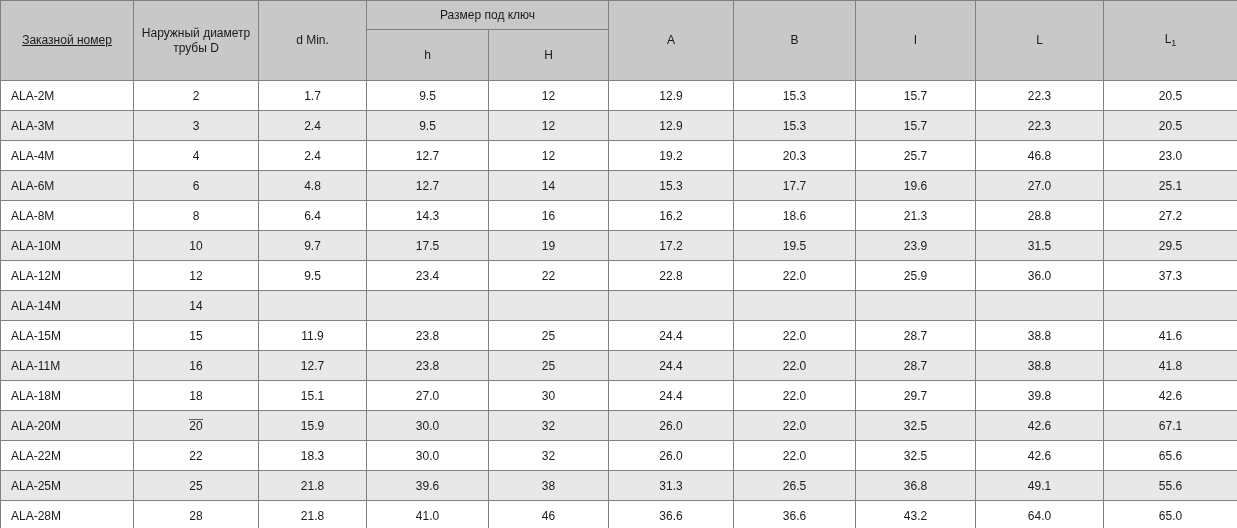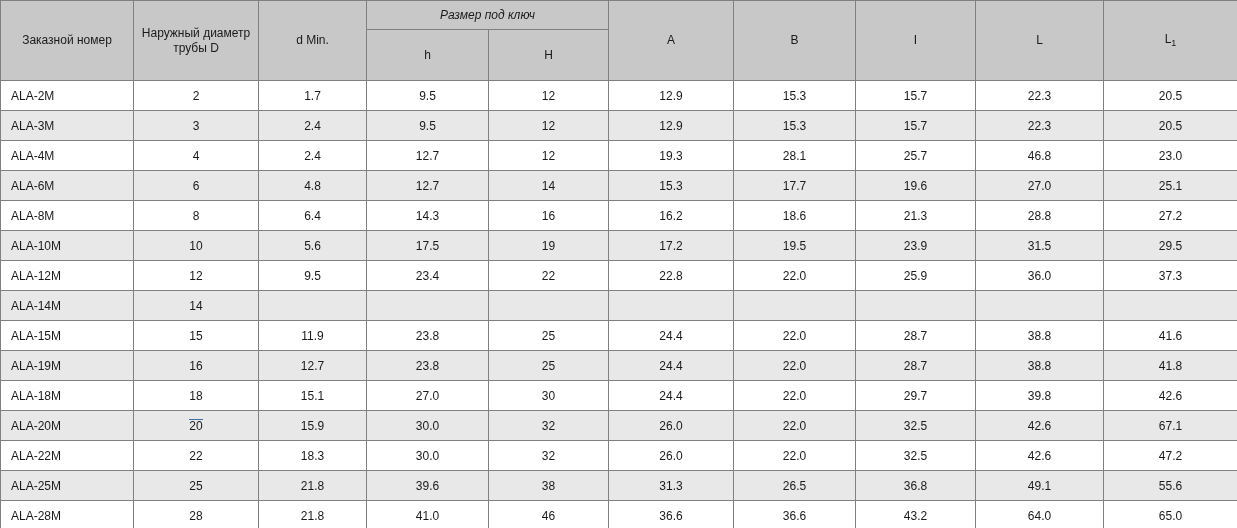--- a/index.html
+++ b/index.html
@@ -46,7 +46,6 @@
   }
   thead tr.row1 th.group {
     height: 28px;
-    font-style: italic;
   }
   thead tr.row2 th {
     height: 50px;

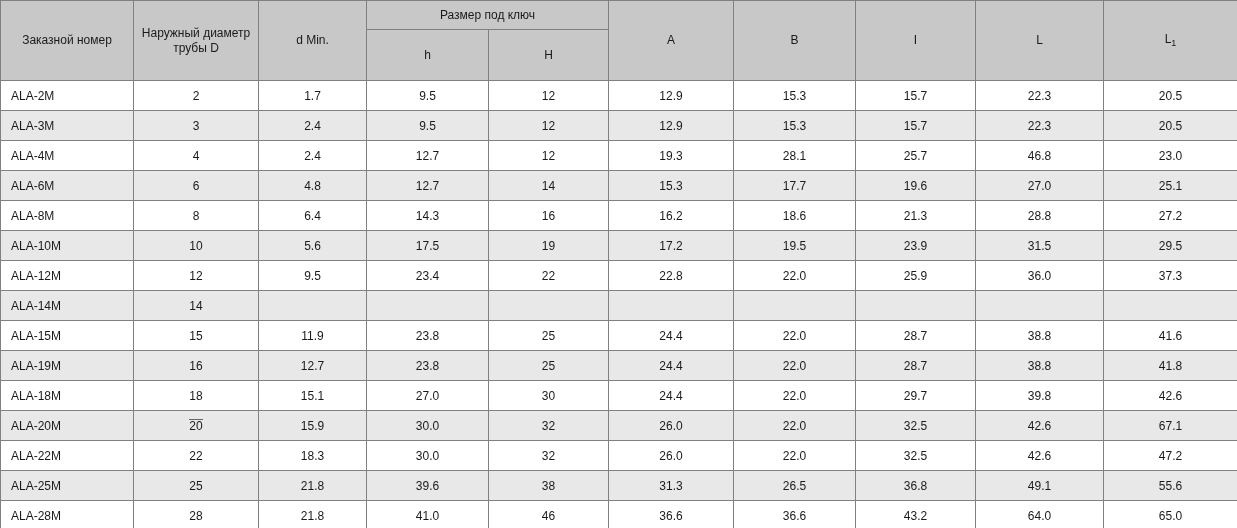--- a/index.html
+++ b/index.html
@@ -40,6 +40,7 @@
   th.first-col {
     text-align: left;
     padding-left: 10px;
+    text-decoration: underline;
   }
   thead tr.row1 th.tall {
     height: 78px;

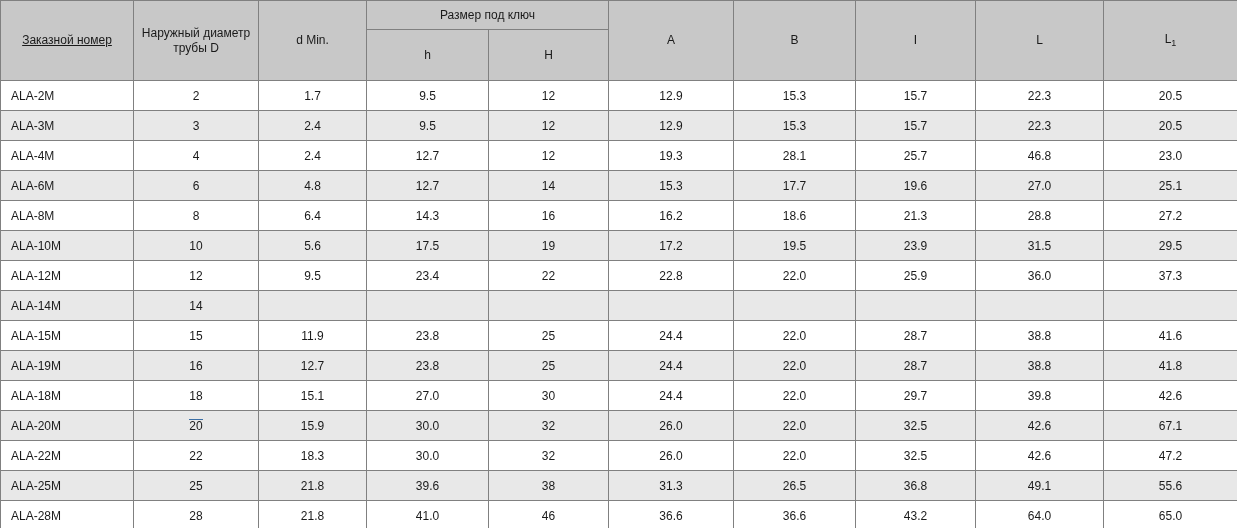--- a/index.html
+++ b/index.html
@@ -137,7 +137,7 @@
       <td>2.4</td>
       <td>12.7</td>
       <td>12</td>
-      <td>19.3</td>
+      <td>19.2</td>
       <td>28.1</td>
       <td>25.7</td>
       <td>46.8</td>

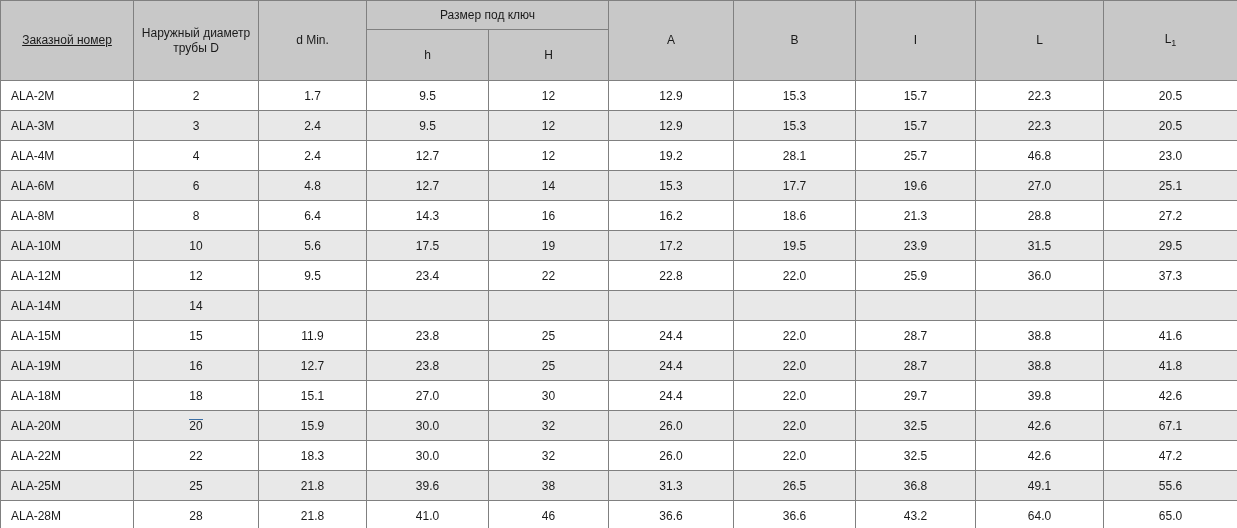--- a/index.html
+++ b/index.html
@@ -138,7 +138,7 @@
       <td>12.7</td>
       <td>12</td>
       <td>19.2</td>
-      <td>28.1</td>
+      <td>20.3</td>
       <td>25.7</td>
       <td>46.8</td>
       <td>23.0</td>

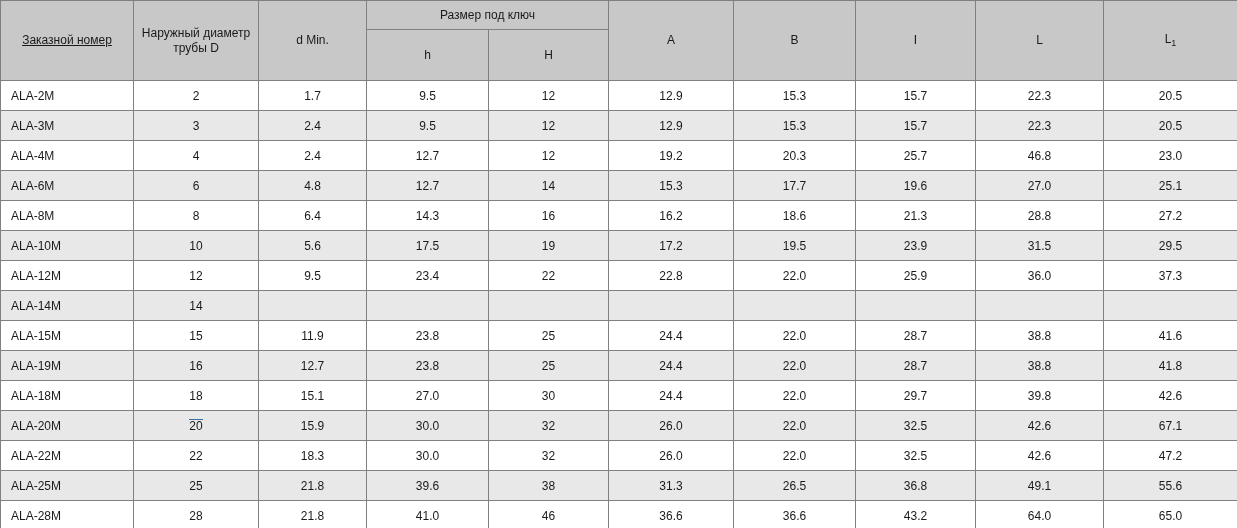--- a/index.html
+++ b/index.html
@@ -170,7 +170,7 @@
     <tr class="alt">
       <td class="first-col">ALA-10M</td>
       <td>10</td>
-      <td>5.6</td>
+      <td>9.7</td>
       <td>17.5</td>
       <td>19</td>
       <td>17.2</td>

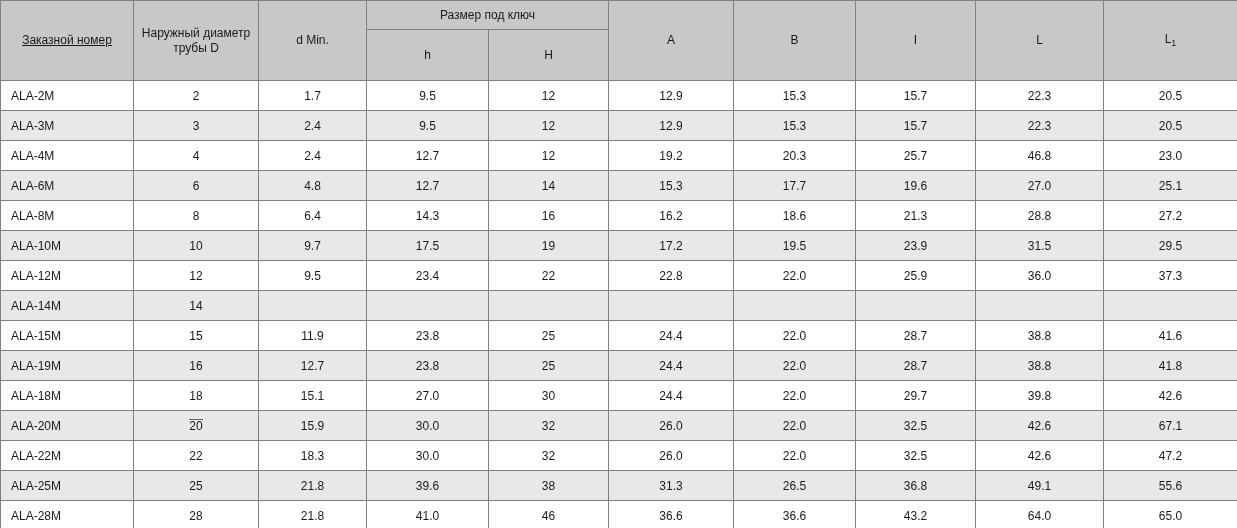--- a/index.html
+++ b/index.html
@@ -216,7 +216,7 @@
       <td>41.6</td>
     </tr>
     <tr class="alt">
-      <td class="first-col">ALA-19M</td>
+      <td class="first-col">ALA-11M</td>
       <td>16</td>
       <td>12.7</td>
       <td>23.8</td>

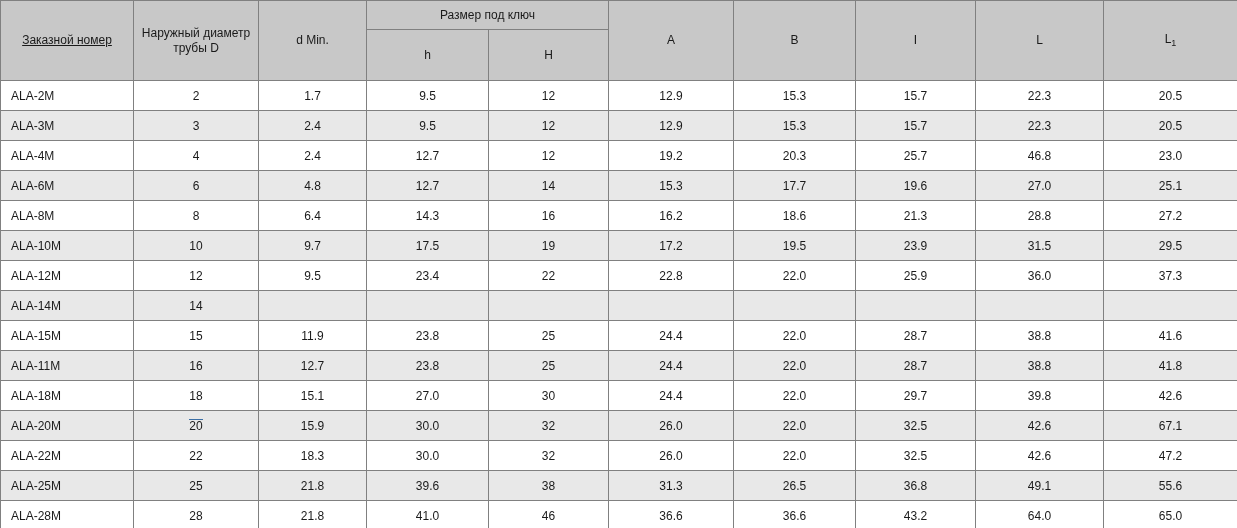--- a/index.html
+++ b/index.html
@@ -261,7 +261,7 @@
       <td>22.0</td>
       <td>32.5</td>
       <td>42.6</td>
-      <td>47.2</td>
+      <td>65.6</td>
     </tr>
     <tr class="alt">
       <td class="first-col">ALA-25M</td>

